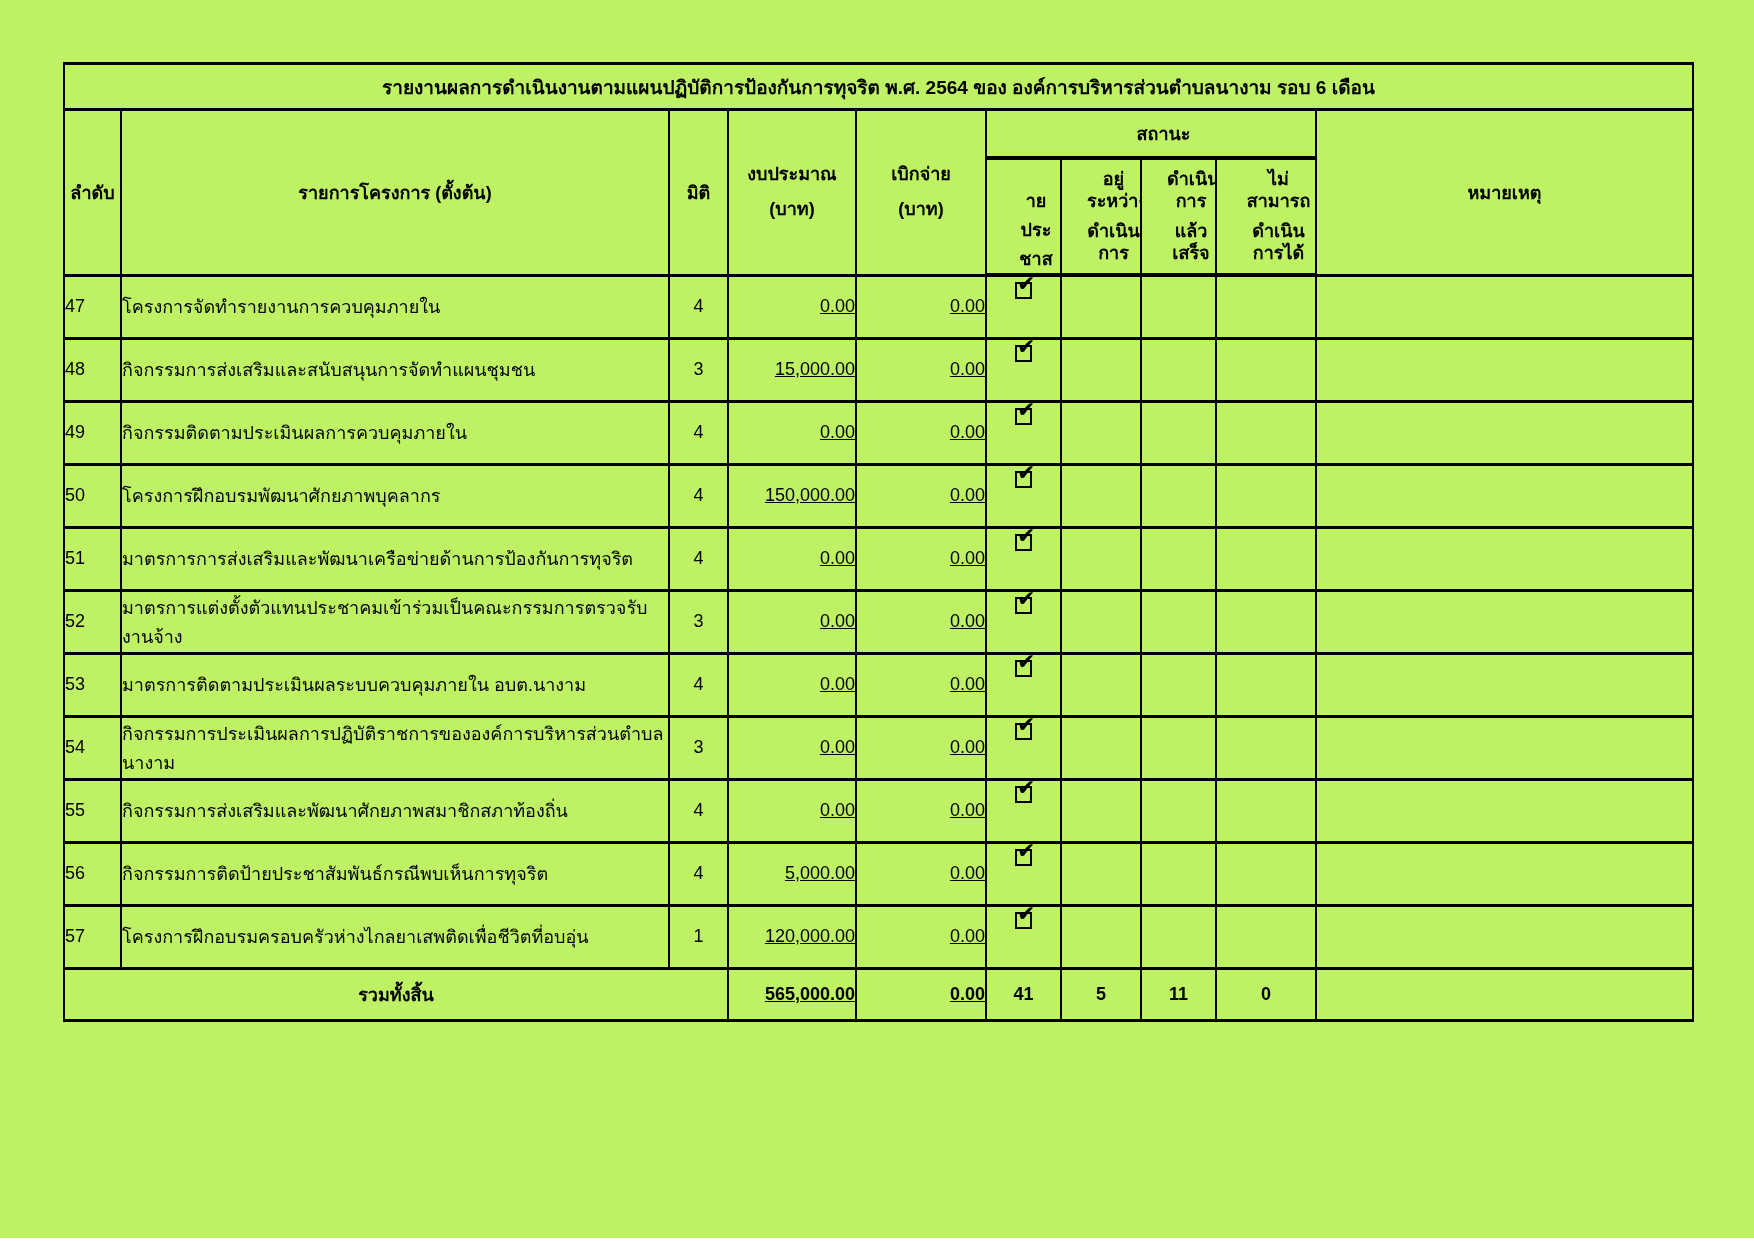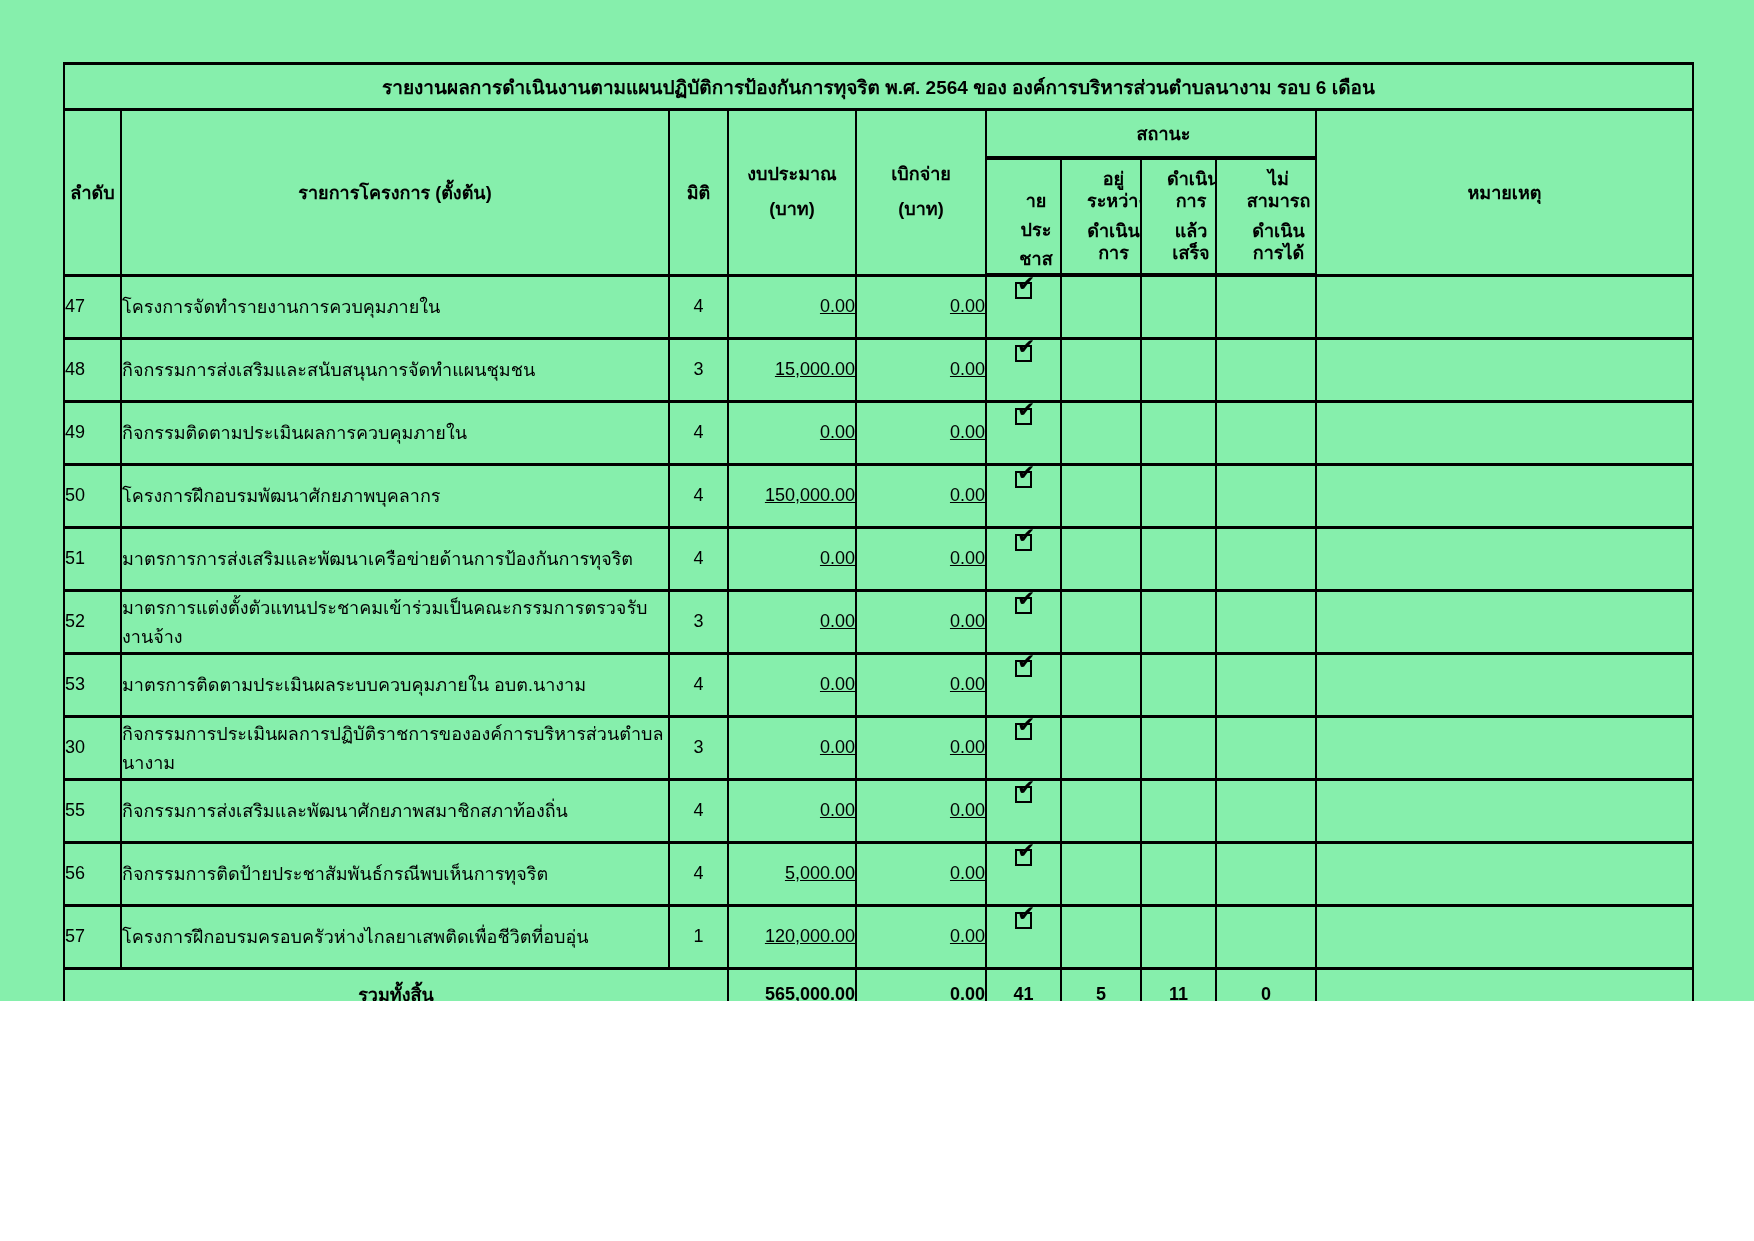--- a/index.html
+++ b/index.html
@@ -5,8 +5,8 @@
   html,body { margin:0; padding:0; background:#ffffff; }
   .page {
     position:relative;
-    width:1754px; height:1001px;
-    background:#86efac;
+    width:1754px; height:1238px;
+    background:#bef264;
     font-family:"Liberation Sans", sans-serif;
     color:#000;
   }

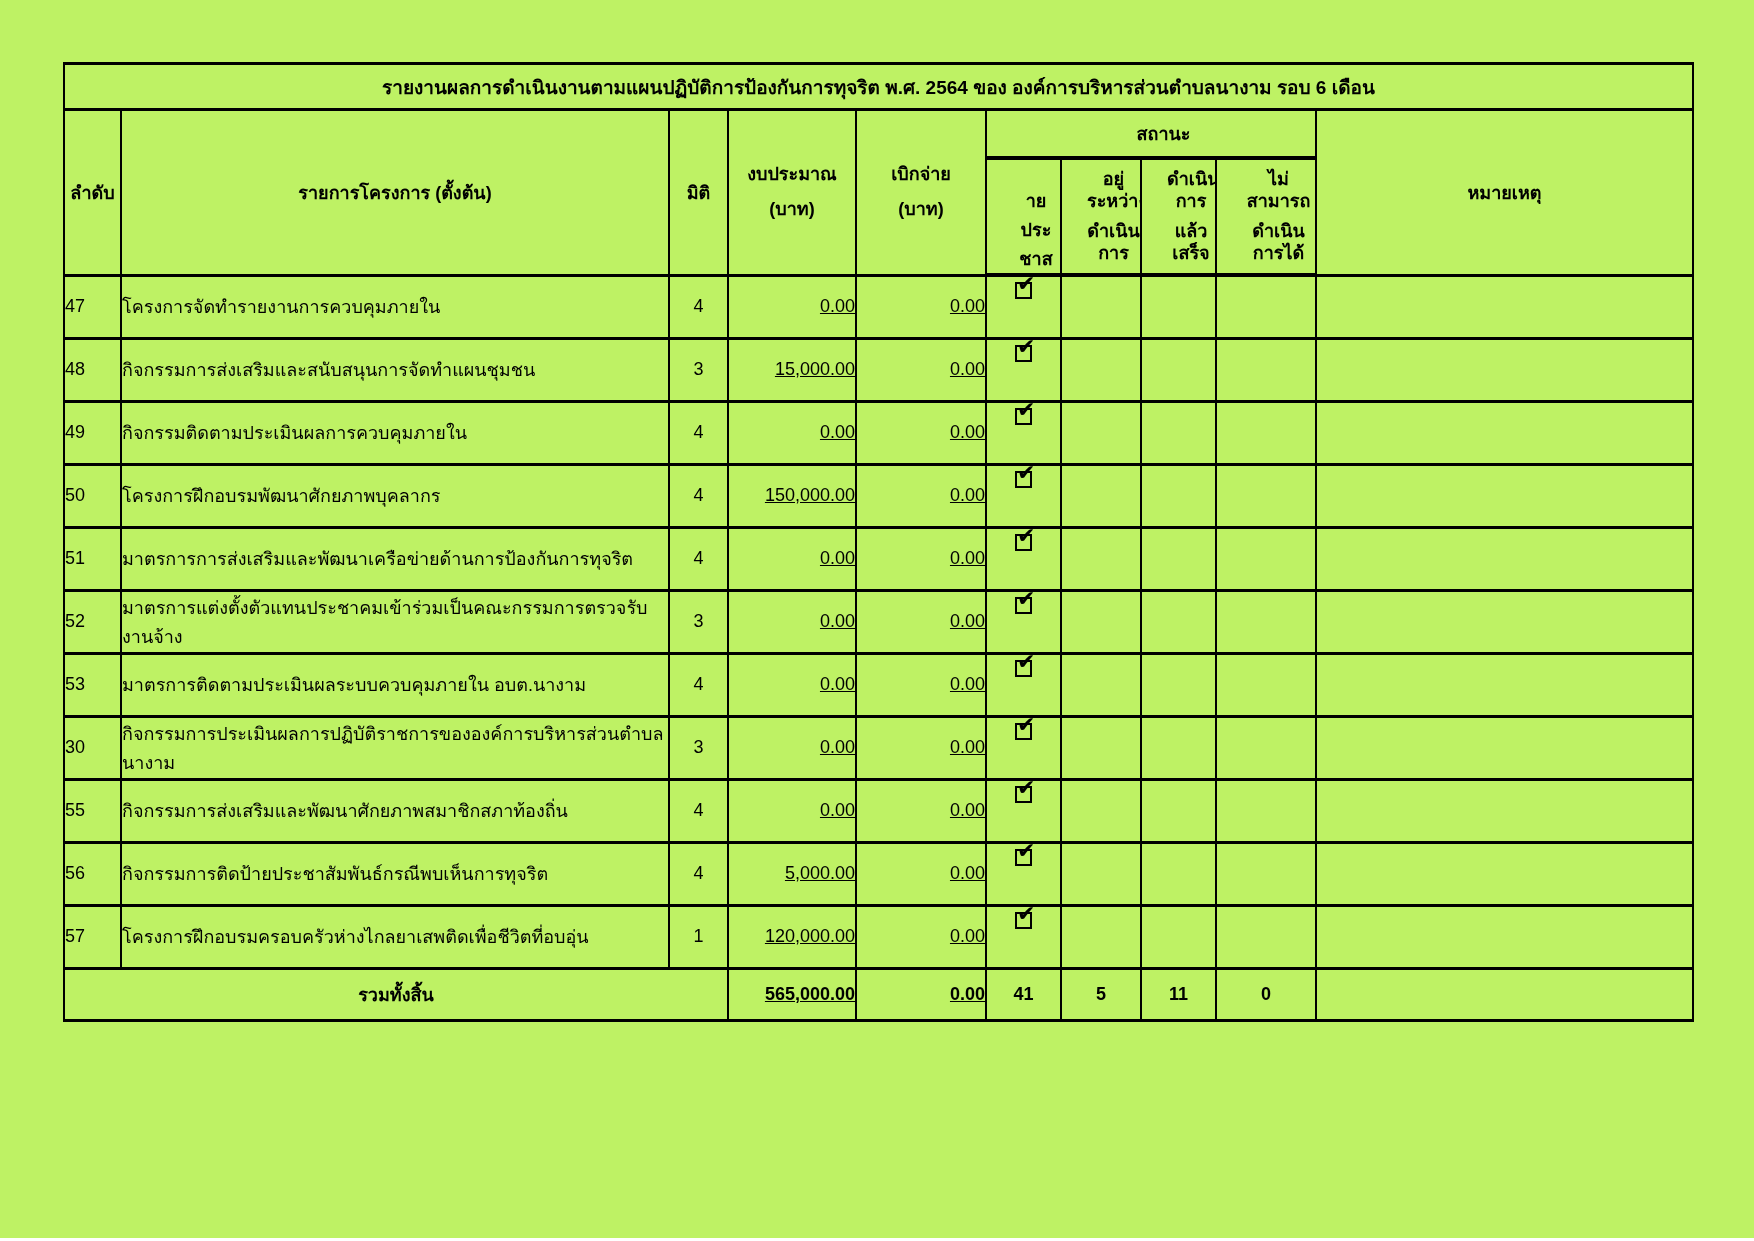--- a/index.html
+++ b/index.html
@@ -199,7 +199,7 @@
           <td class="c-remark"></td>
         </tr>
         <tr class="data-row">
-          <td class="c-no">30</td>
+          <td class="c-no">54</td>
           <td class="c-proj">กิจกรรมการประเมินผลการปฏิบัติราชการขององค์การบริหารส่วนตำบลนางาม</td>
           <td class="c-dim">3</td>
           <td class="c-num">0.00</td>

